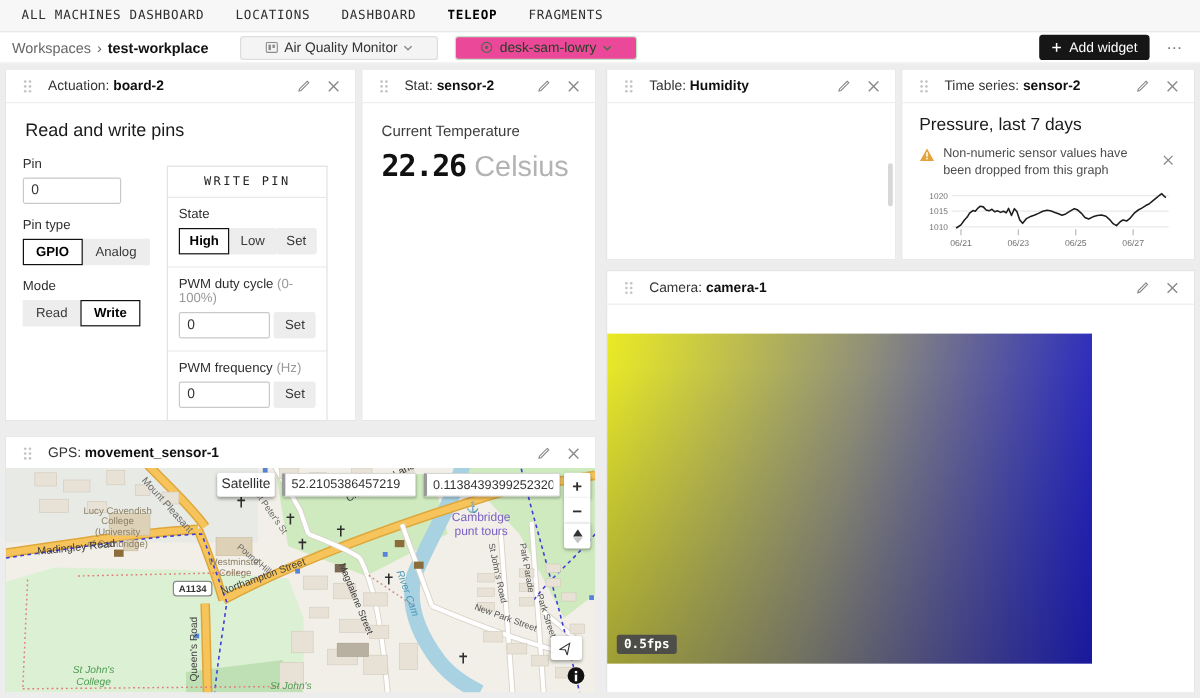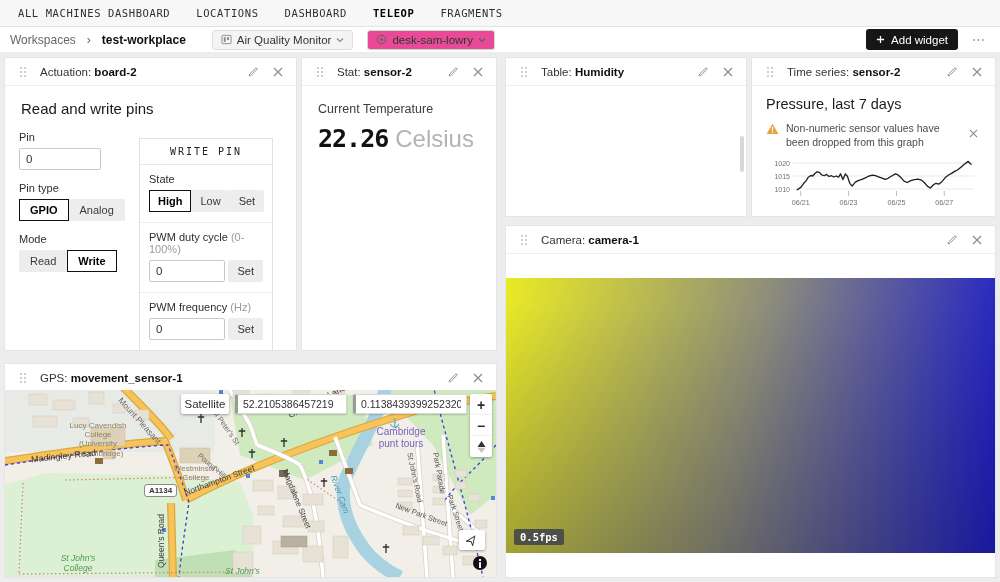--- a/index.html
+++ b/index.html
@@ -15,7 +15,7 @@
   
   .toolbar{position:absolute;left:0;top:27px;width:1000px;height:26px;background:#fff;
            border-bottom:1px solid #ececec;display:flex;align-items:center;padding:0 10px;}
-  .crumb{font-size:12px;color:#666;display:flex;align-items:center;gap:11px;}
+  .crumb{font-size:12px;color:#666;display:flex;align-items:center;gap:5px;}
   .crumb b{color:#111;font-weight:700;}
   .select-pill{display:flex;align-items:center;gap:5px;height:20px;padding:0 8px;border-radius:3px;
                font-size:11.5px;color:#333;cursor:pointer;}

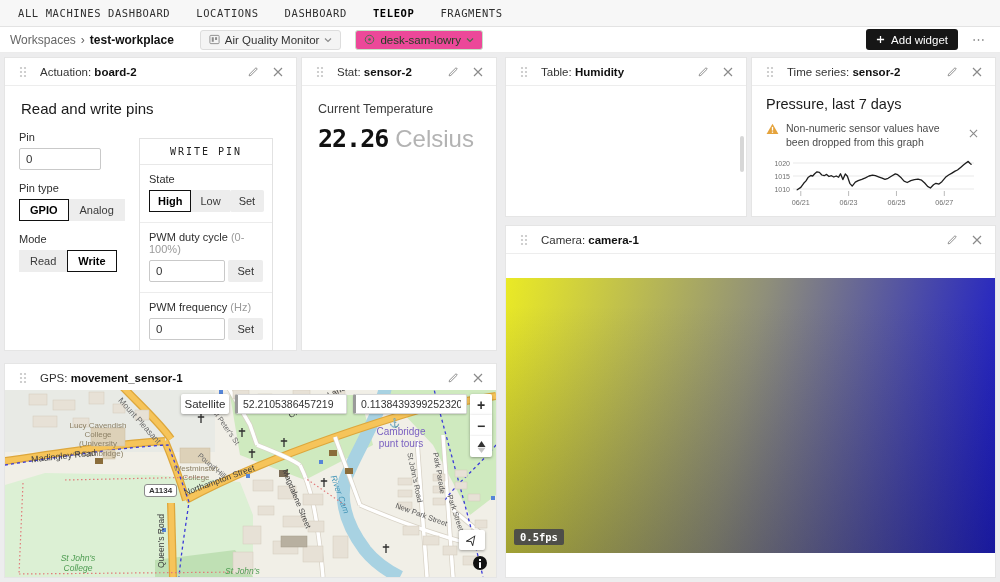--- a/index.html
+++ b/index.html
@@ -17,7 +17,7 @@
            border-bottom:1px solid #ececec;display:flex;align-items:center;padding:0 10px;}
   .crumb{font-size:12px;color:#666;display:flex;align-items:center;gap:5px;}
   .crumb b{color:#111;font-weight:700;}
-  .select-pill{display:flex;align-items:center;gap:5px;height:20px;padding:0 8px;border-radius:3px;
+  .select-pill{display:flex;align-items:center;gap:5px;height:20px;padding:0 20px;border-radius:3px;
                font-size:11.5px;color:#333;cursor:pointer;}
   .pill-gray{background:#f4f4f4;border:1px solid #ddd;margin-left:26px;}
   .pill-green{background:#ec4899;border:1px solid #c4e2c6;margin-left:14px;color:#233f24;}

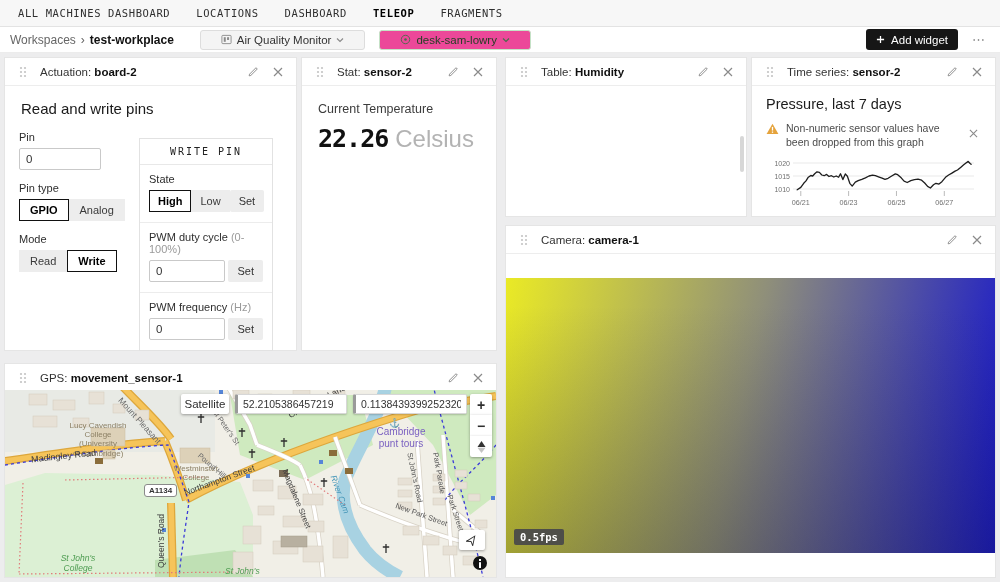--- a/index.html
+++ b/index.html
@@ -71,7 +71,7 @@
   .ts-warn-text{font-size:10.5px;color:#4c4c4c;line-height:1.35;width:168px;}
   .ts-warn-x{margin-left:auto;margin-top:4px;}
   
-  .cam-img{position:absolute;left:0;top:52px;width:489px;height:275px;
+  .cam-img{position:absolute;left:0;top:52px;width:404px;height:275px;
     background:linear-gradient(180deg, rgba(0,0,0,0) 10%, rgba(40,40,40,0.30) 100%),
                linear-gradient(102deg, #eaea25 0%, #8f8f7a 48%, #1212cf 100%);}
   .fps-badge{position:absolute;left:8px;bottom:8px;background:rgba(72,72,74,0.92);color:#fff;

